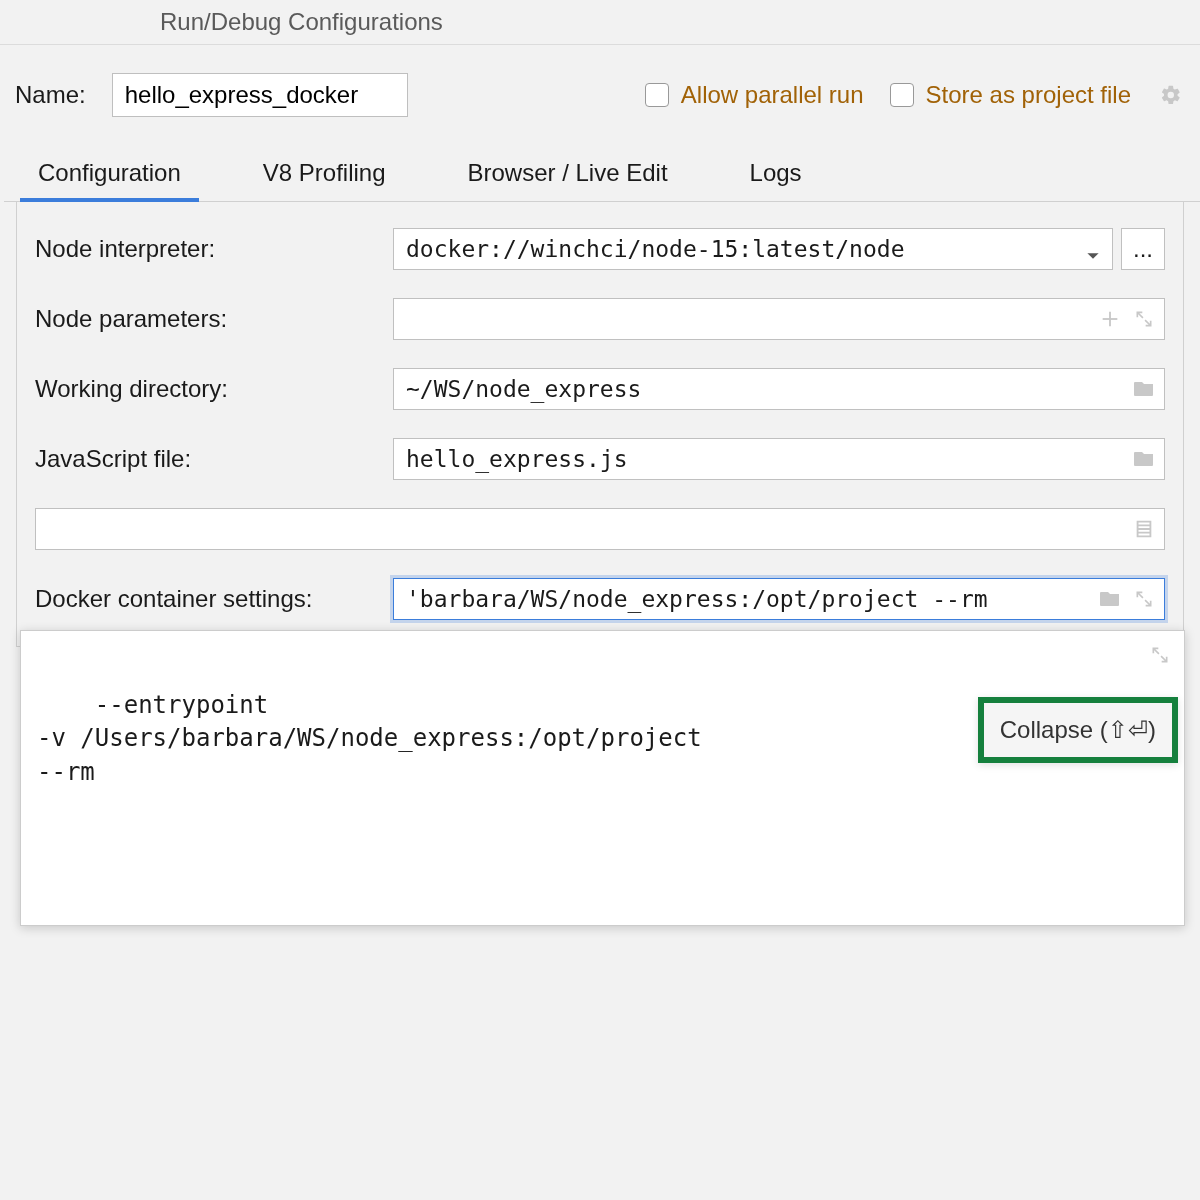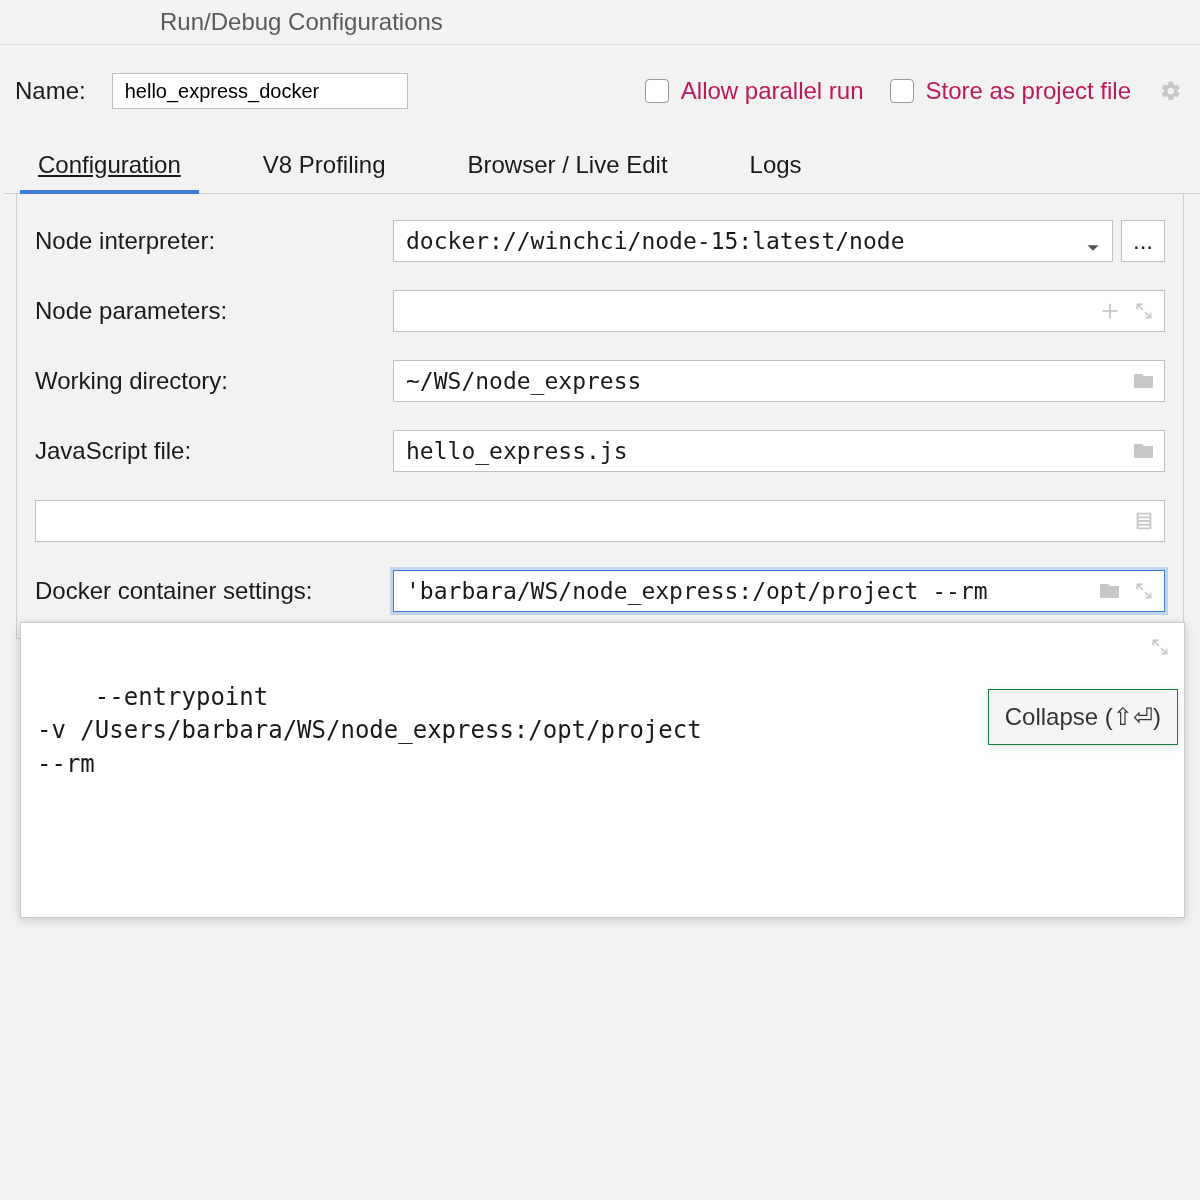--- a/index.html
+++ b/index.html
@@ -33,11 +33,11 @@
       color: #1a1a1a;
     }
     .name-input {
-      height: 36px;
+      height: 44px;
       width: 296px;
       border: 1px solid #bfbfbf;
       background: #fff;
-      font-size: 20px;
+      font-size: 24px;
       padding: 0 12px;
       font-family: inherit;
     }

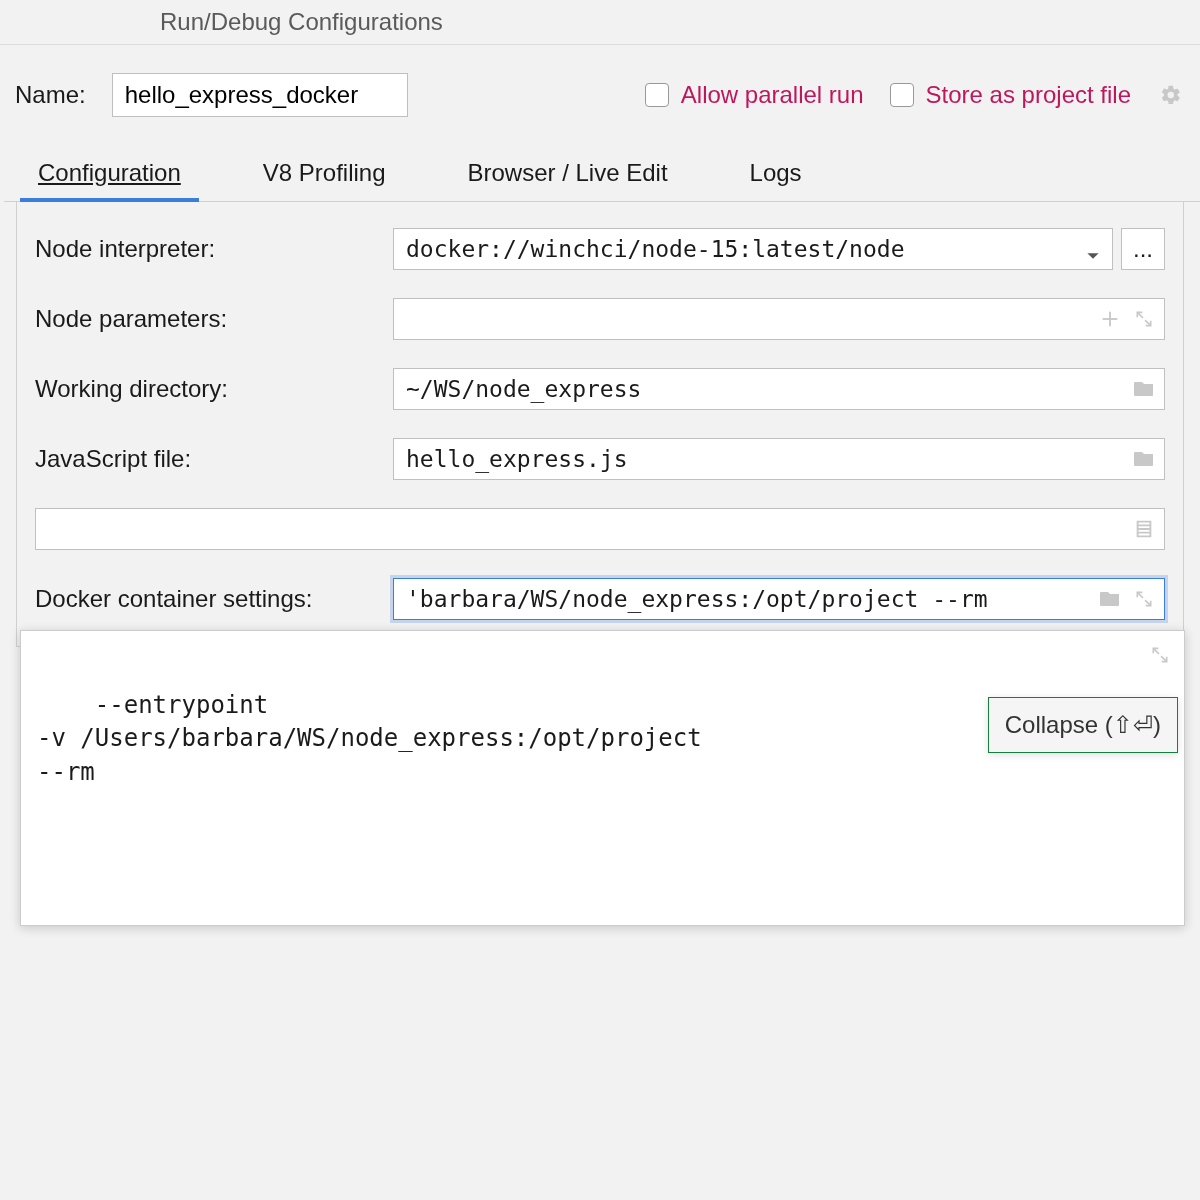--- a/index.html
+++ b/index.html
@@ -55,7 +55,7 @@
     }
     .checkbox-label {
       font-size: 24px;
-      color: #be185d;
+      color: #a16207;
     }
     .gear-icon {
       width: 22px;

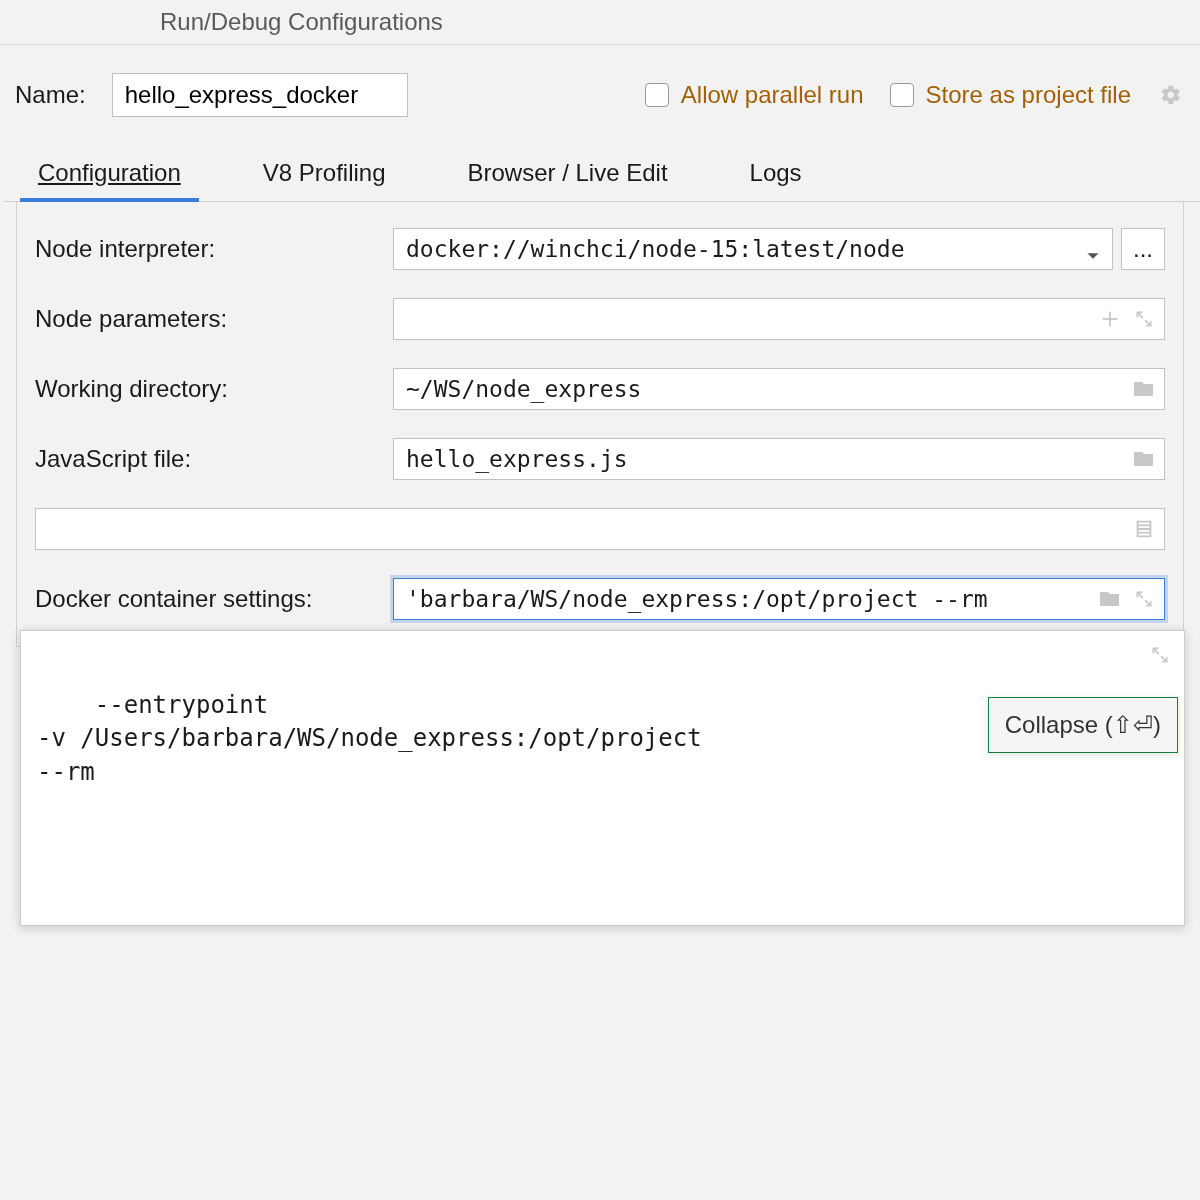--- a/index.html
+++ b/index.html
@@ -78,7 +78,6 @@
     }
     .tab.active {
       font-weight: 400;
-      text-decoration: underline;
     }
     .tab.active::after {
       content: "";

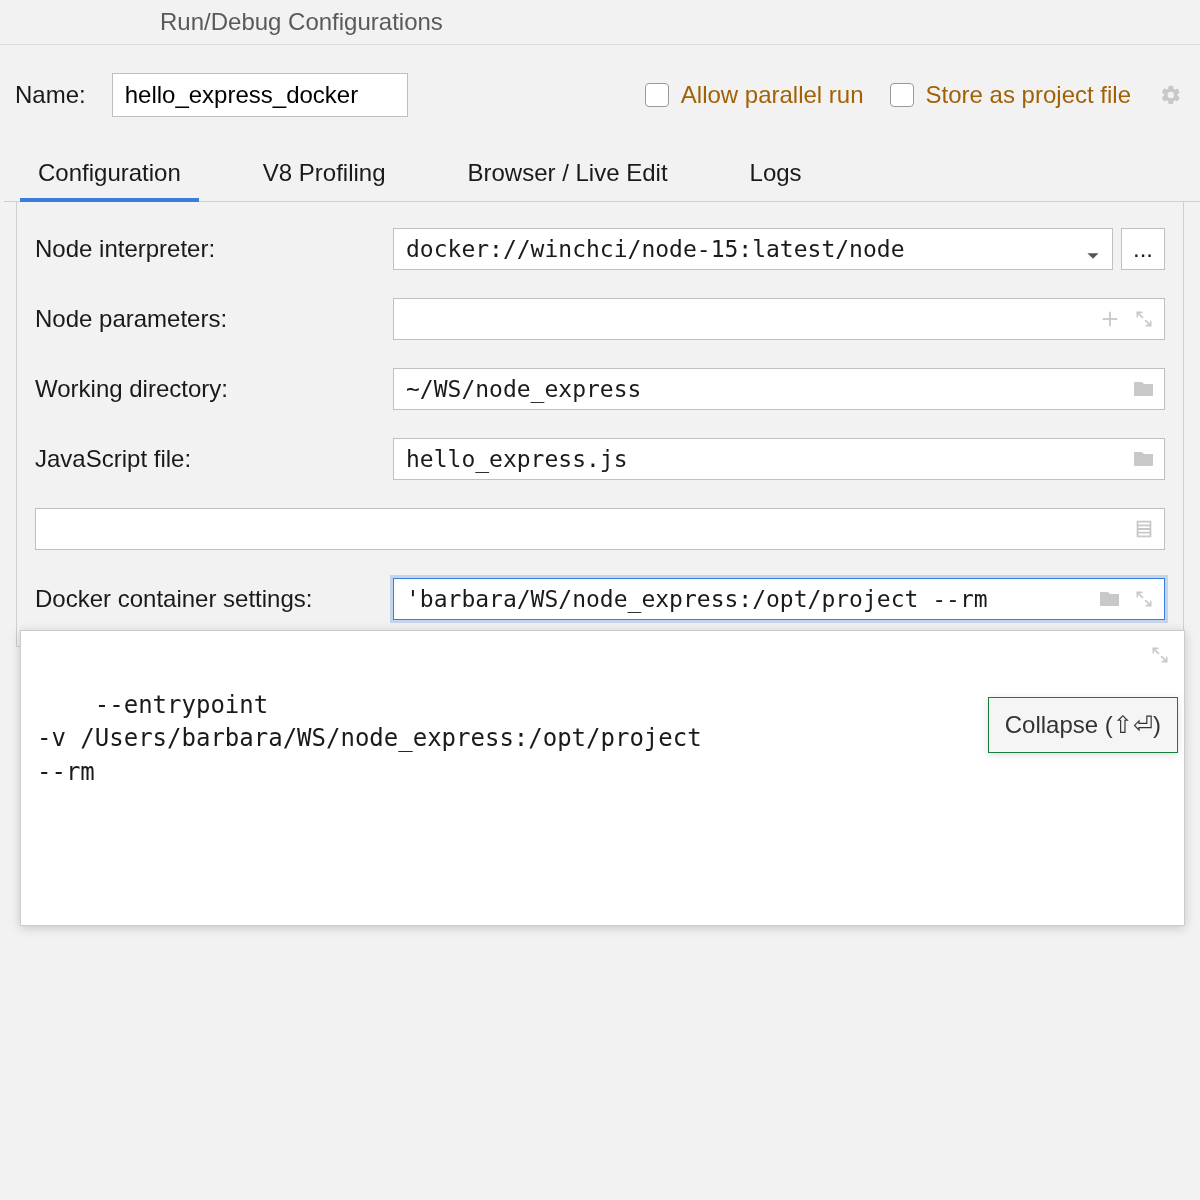--- a/index.html
+++ b/index.html
@@ -195,7 +195,7 @@
       right: 6px;
       top: 66px;
       background: #f5f5f5;
-      border: 1px solid #15803d;
+      border: 6px solid #15803d;
       padding: 10px 16px;
       font-size: 24px;
       font-family: -apple-system, BlinkMacSystemFont, "Segoe UI", Arial, sans-serif;

